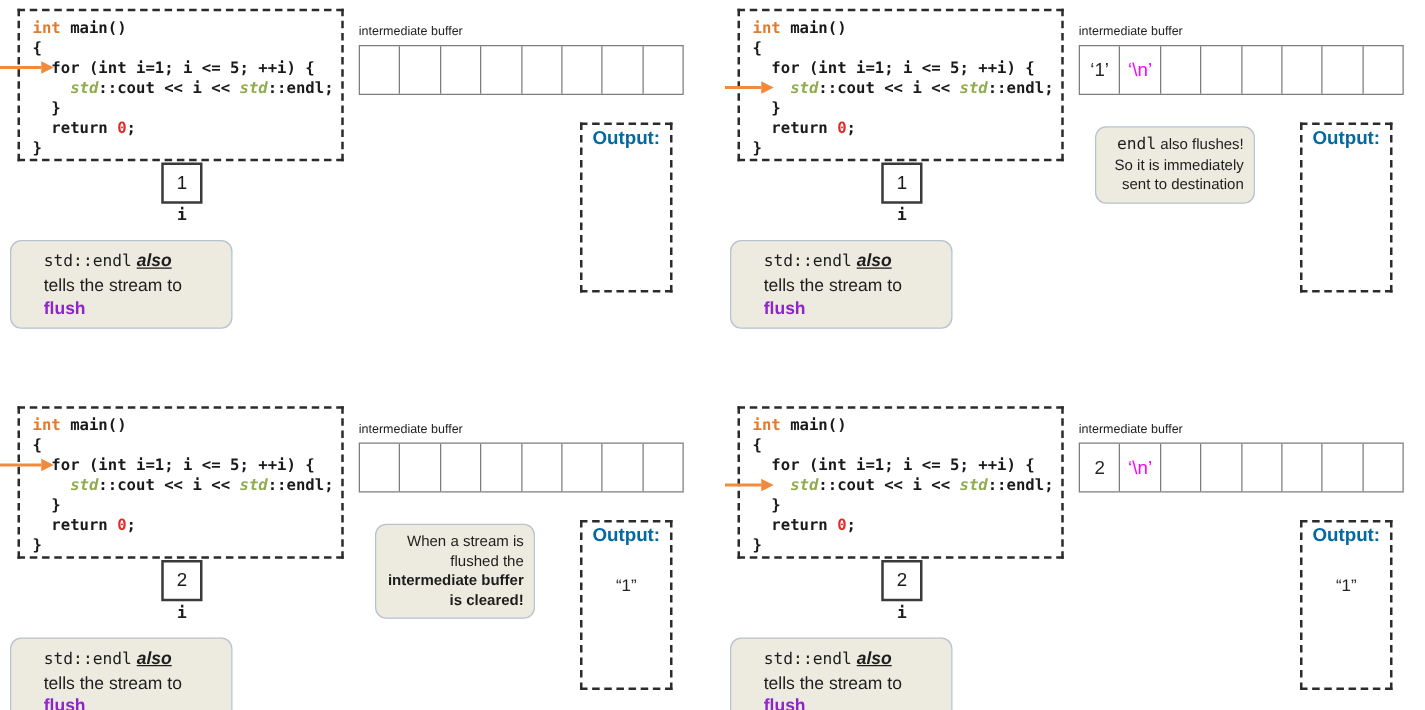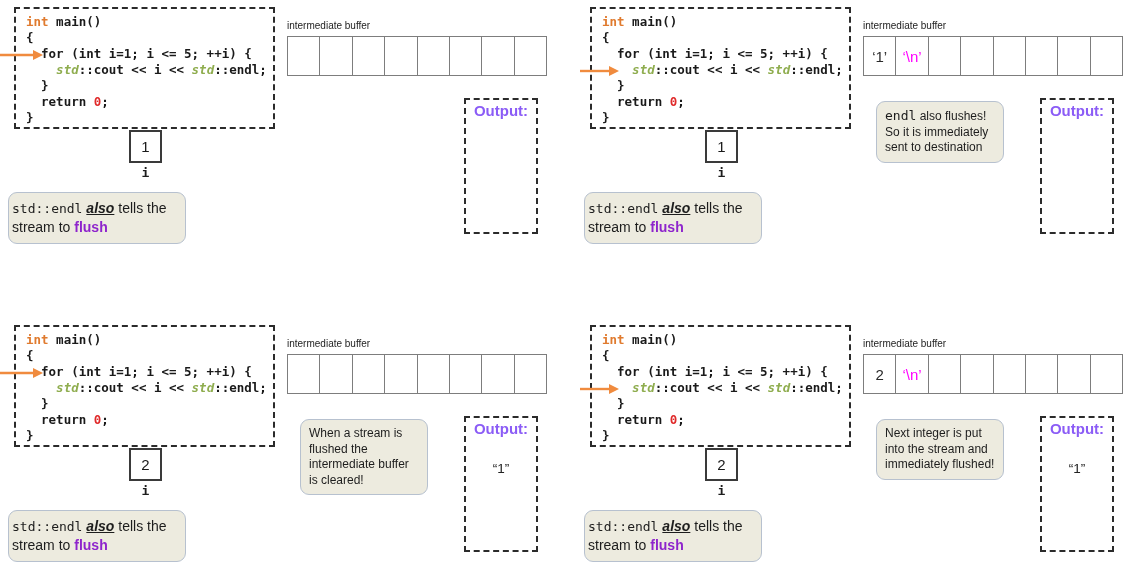--- a/index.html
+++ b/index.html
@@ -33,7 +33,7 @@
   
   .outbox{position:absolute;left:464px;top:98px;width:74px;height:136px;
           border:2px dashed #2b2b2b;box-sizing:border-box;text-align:center;background:#fff;}
-  .out-label{font-weight:bold;font-size:15px;color:#8b5cf6;margin-top:2px;}
+  .out-label{font-weight:bold;font-size:15px;color:#0369a1;margin-top:2px;}
   .out-value{margin-top:24px;font-size:13.5px;color:#222;}
 
   

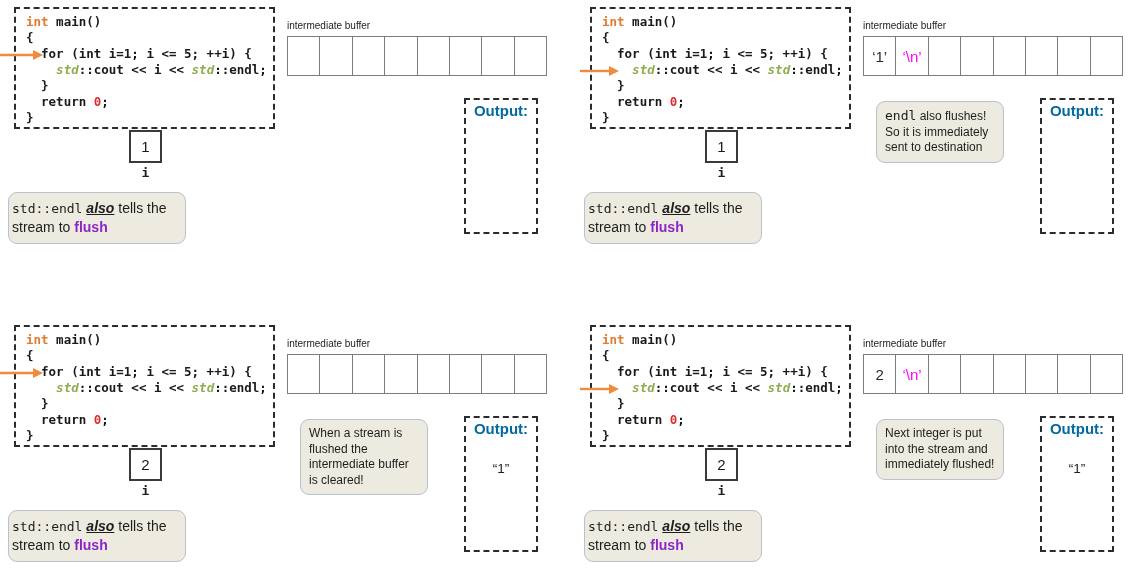--- a/index.html
+++ b/index.html
@@ -53,7 +53,7 @@
   .tk-flush{font-weight:bold;color:#8e24cc;}
   .tk-bold{font-weight:normal;}
   .note-side{position:absolute;left:300px;top:101px;width:128px;padding:6px 8px;
-             font-size:12px;line-height:1.3;text-align:left;}
+             font-size:12px;line-height:1.3;text-align:right;}
 </style>
 </head>
 <body>

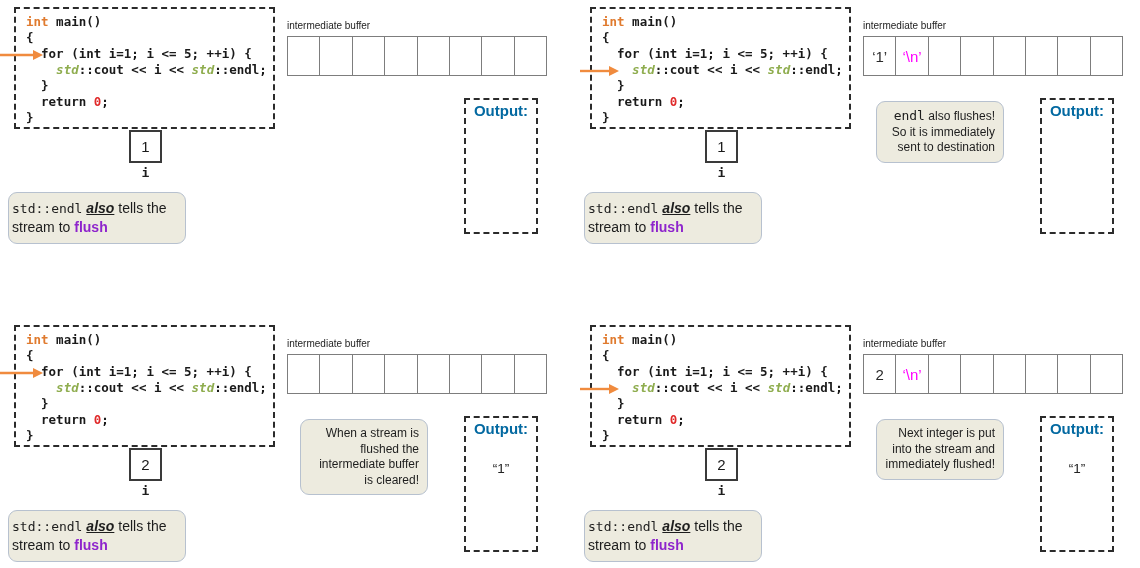--- a/index.html
+++ b/index.html
@@ -46,7 +46,7 @@
   
   .note{background:#edebdf;border:1px solid #b7c1cf;border-radius:9px;color:#1d1d1d;
         box-sizing:border-box;}
-  .note-endl{position:absolute;left:8px;top:192px;width:178px;padding:6px 3px;
+  .note-endl{position:absolute;left:8px;top:192px;width:178px;padding:6px 26px;
              font-size:14px;line-height:1.35;}
   .tk-mono{font-family:"DejaVu Sans Mono",monospace;font-size:13px;}
   .tk-also{font-weight:bold;font-style:italic;text-decoration:underline;}

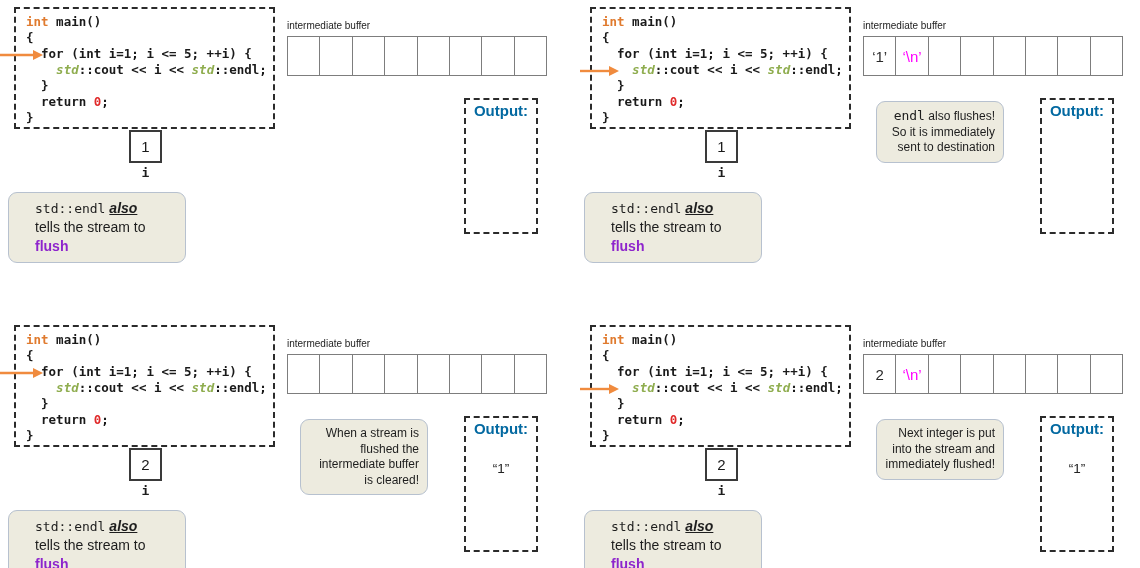--- a/index.html
+++ b/index.html
@@ -269,7 +269,6 @@
           <span class="tk-ch"></span>
         </div>
       </div>
-    <div class="note note-side"><span class="tk-pl">Next integer is put into the stream and immediately flushed!</span></div>
     <div class="outbox">
       <div class="out-label">Output:</div>
       <div class="out-value">“1”</div>

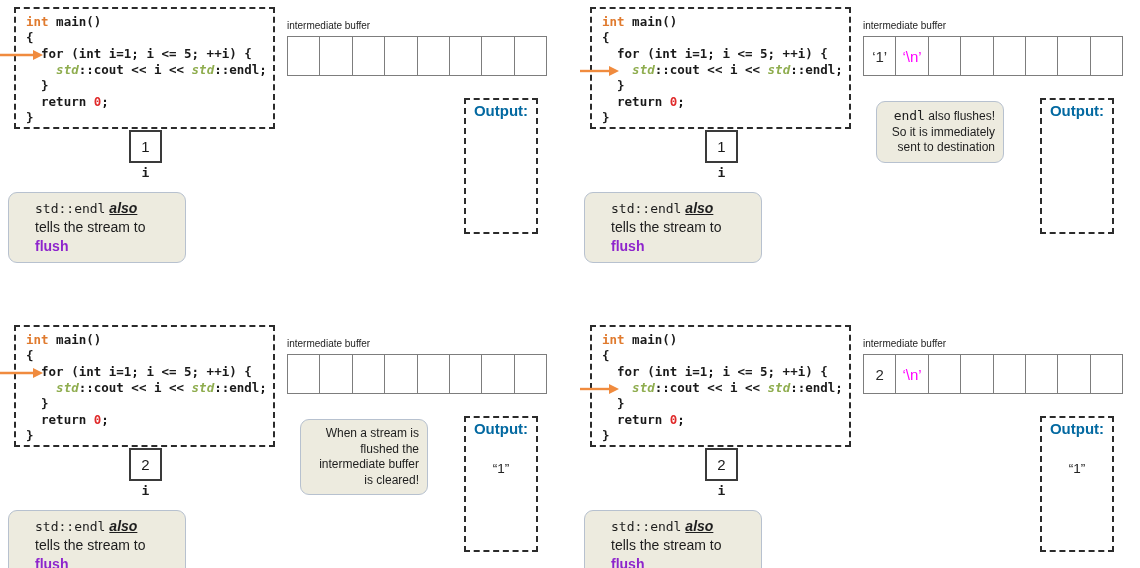--- a/index.html
+++ b/index.html
@@ -51,7 +51,7 @@
   .tk-mono{font-family:"DejaVu Sans Mono",monospace;font-size:13px;}
   .tk-also{font-weight:bold;font-style:italic;text-decoration:underline;}
   .tk-flush{font-weight:bold;color:#8e24cc;}
-  .tk-bold{font-weight:normal;}
+  .tk-bold{font-weight:bold;}
   .note-side{position:absolute;left:300px;top:101px;width:128px;padding:6px 8px;
              font-size:12px;line-height:1.3;text-align:right;}
 </style>

